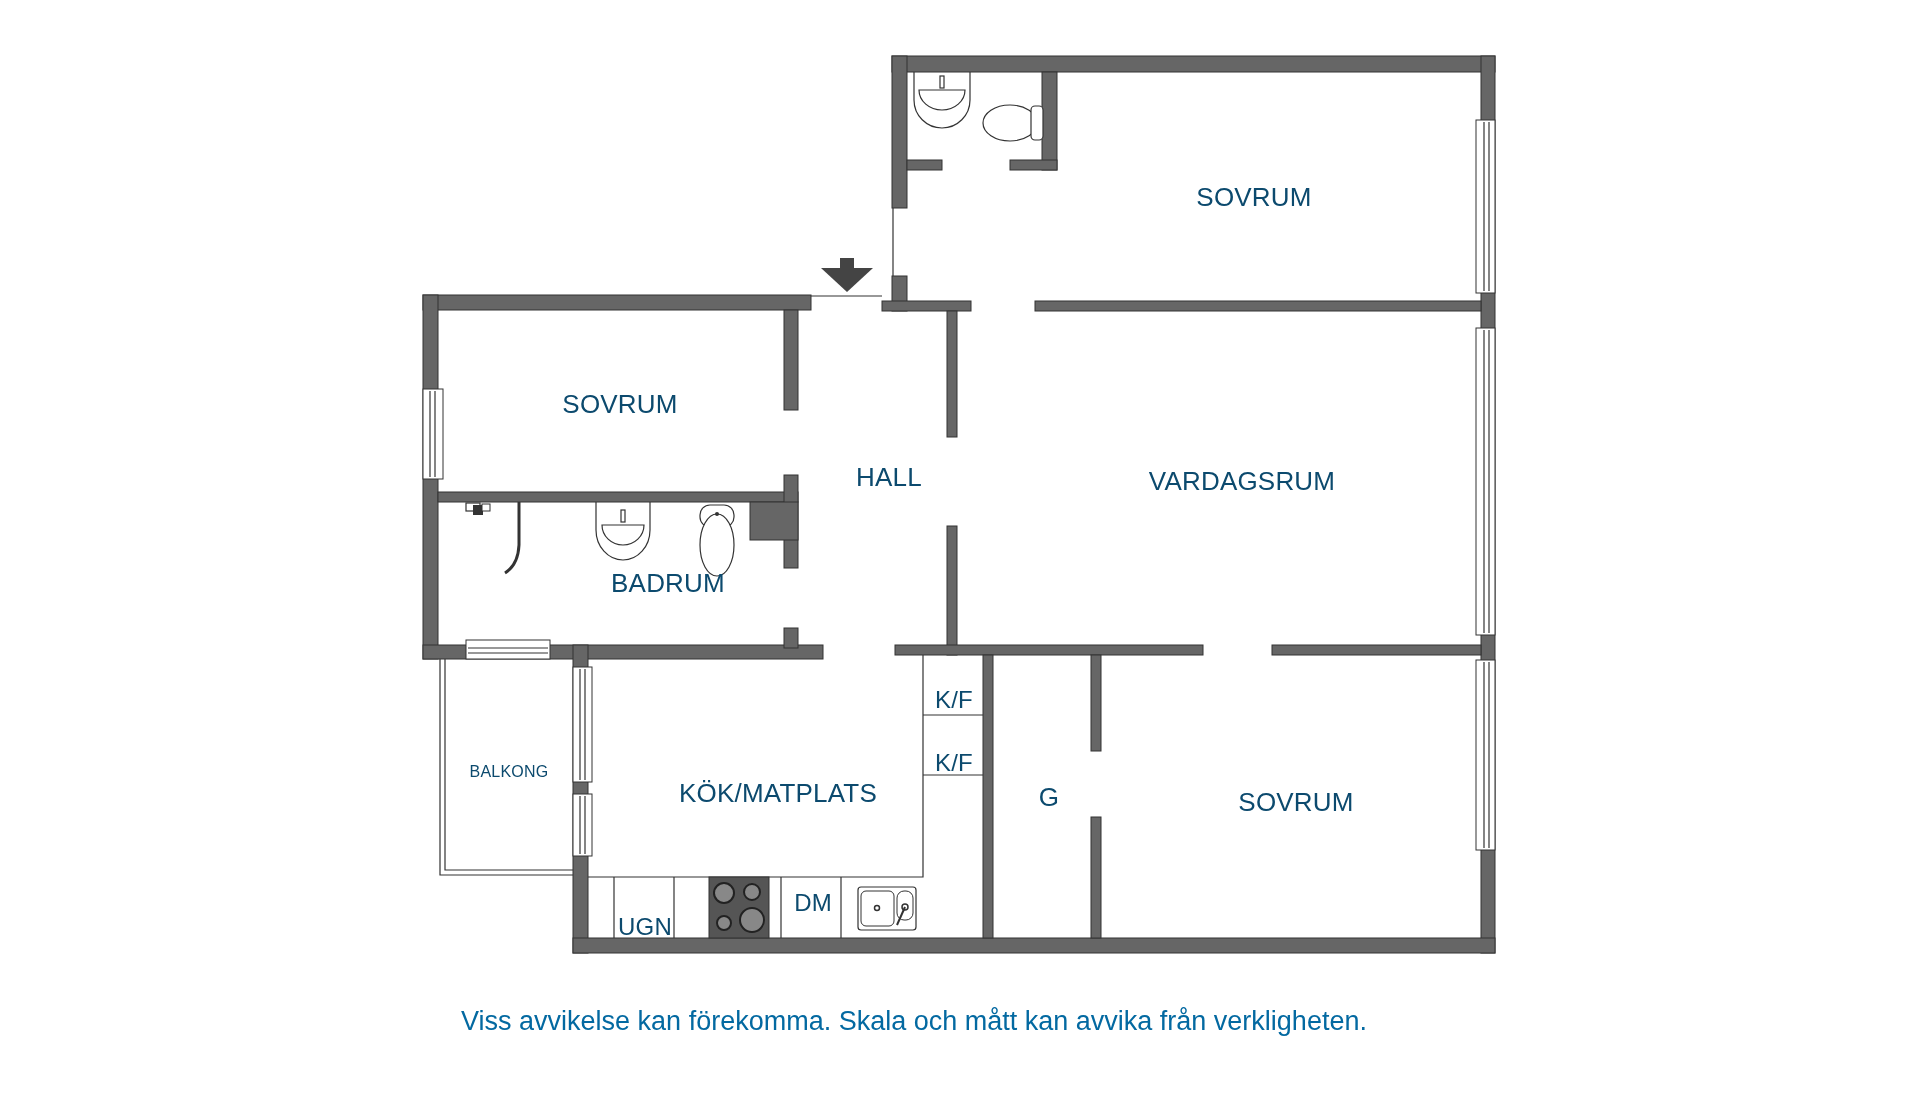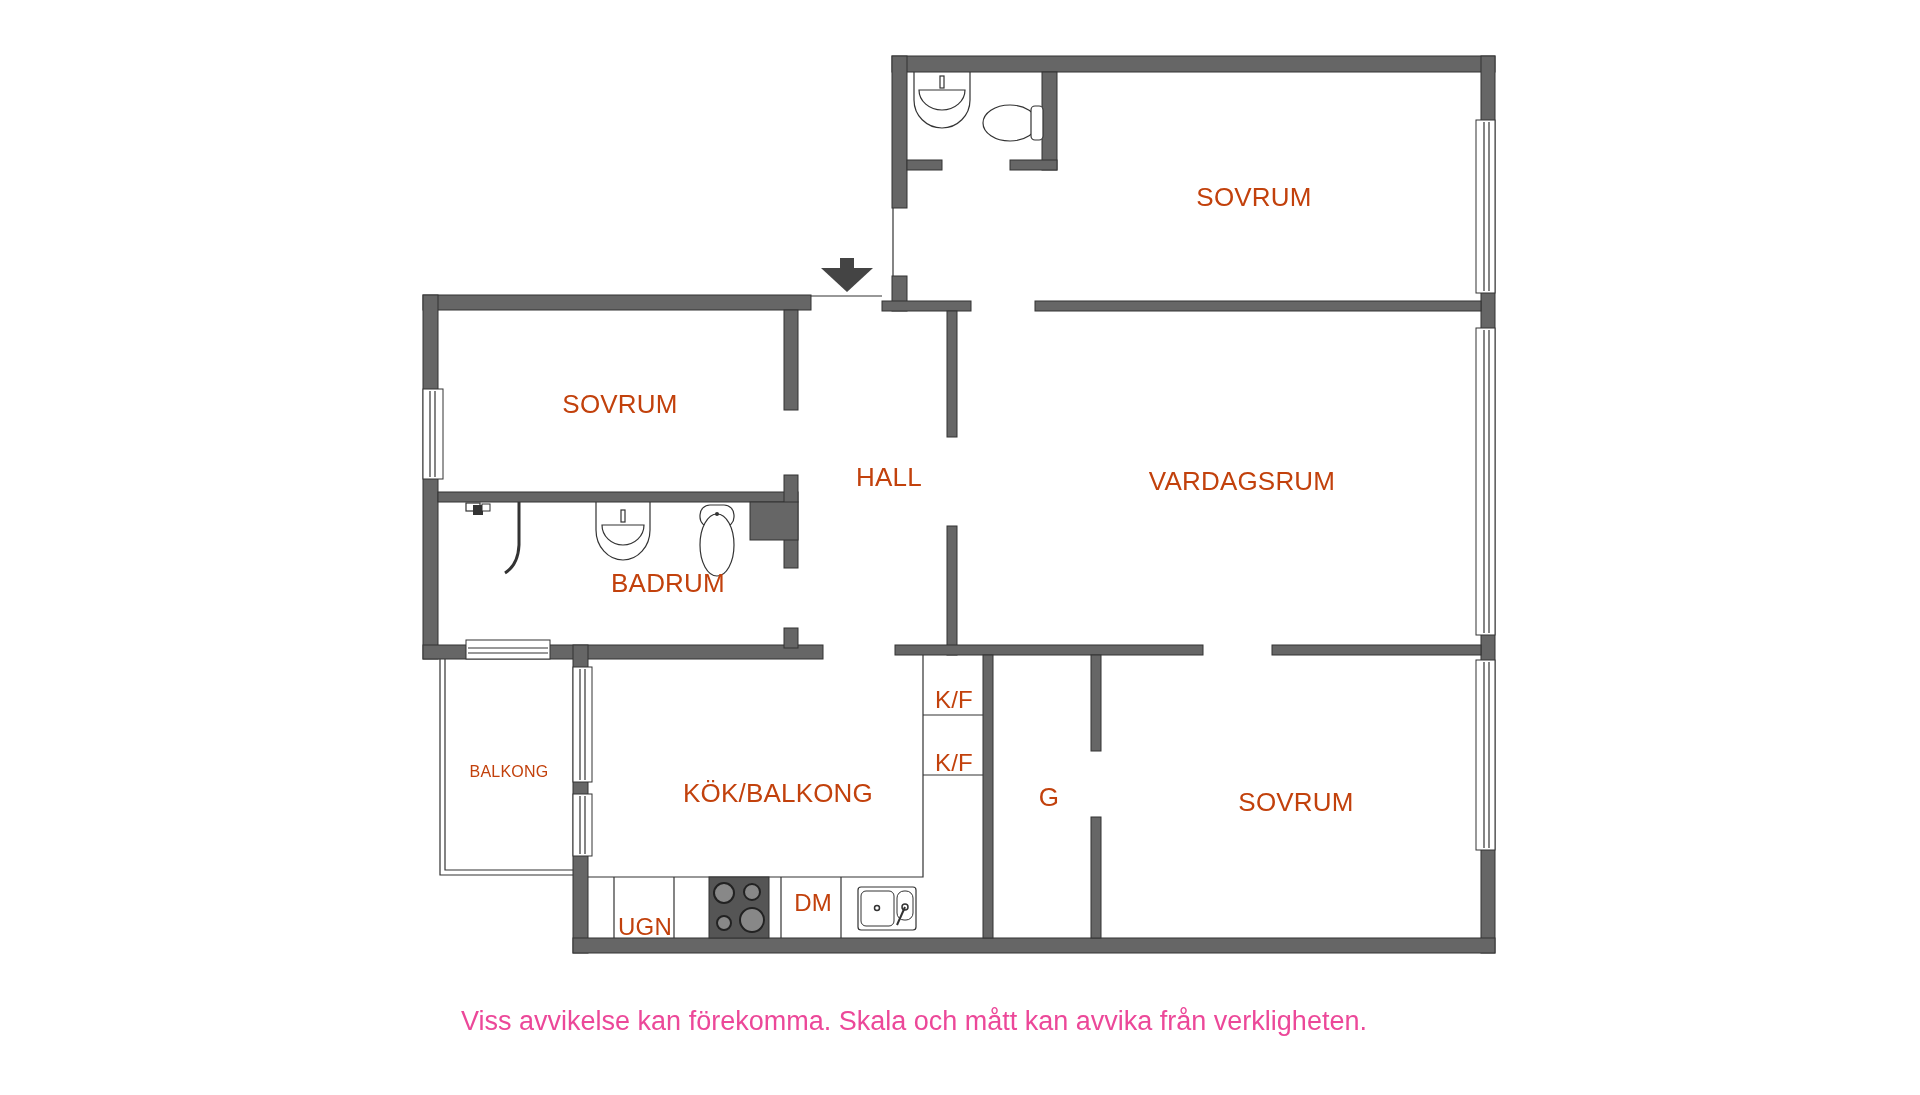--- a/index.html
+++ b/index.html
@@ -8,7 +8,7 @@
   .wall { fill:#666666; stroke:#333333; stroke-width:1; }
   .thin { fill:none; stroke:#333333; stroke-width:1.2; }
   .win  { fill:#ffffff; stroke:#333333; stroke-width:1; }
-  .label { position:absolute; color:#c2410c; font-size:26px; letter-spacing:0.2px; transform:translate(-50%,-50%); white-space:nowrap; }
+  .label { position:absolute; color:#0c4a6e; font-size:26px; letter-spacing:0.2px; transform:translate(-50%,-50%); white-space:nowrap; }
   .label.small { font-size:16px; }
   .label.mid { font-size:24px;margin-top:18px; }
   .footer { position:absolute; left:0; width:1920px; top:1006px; text-align:center; font-size:27px; color:#ec4899; }

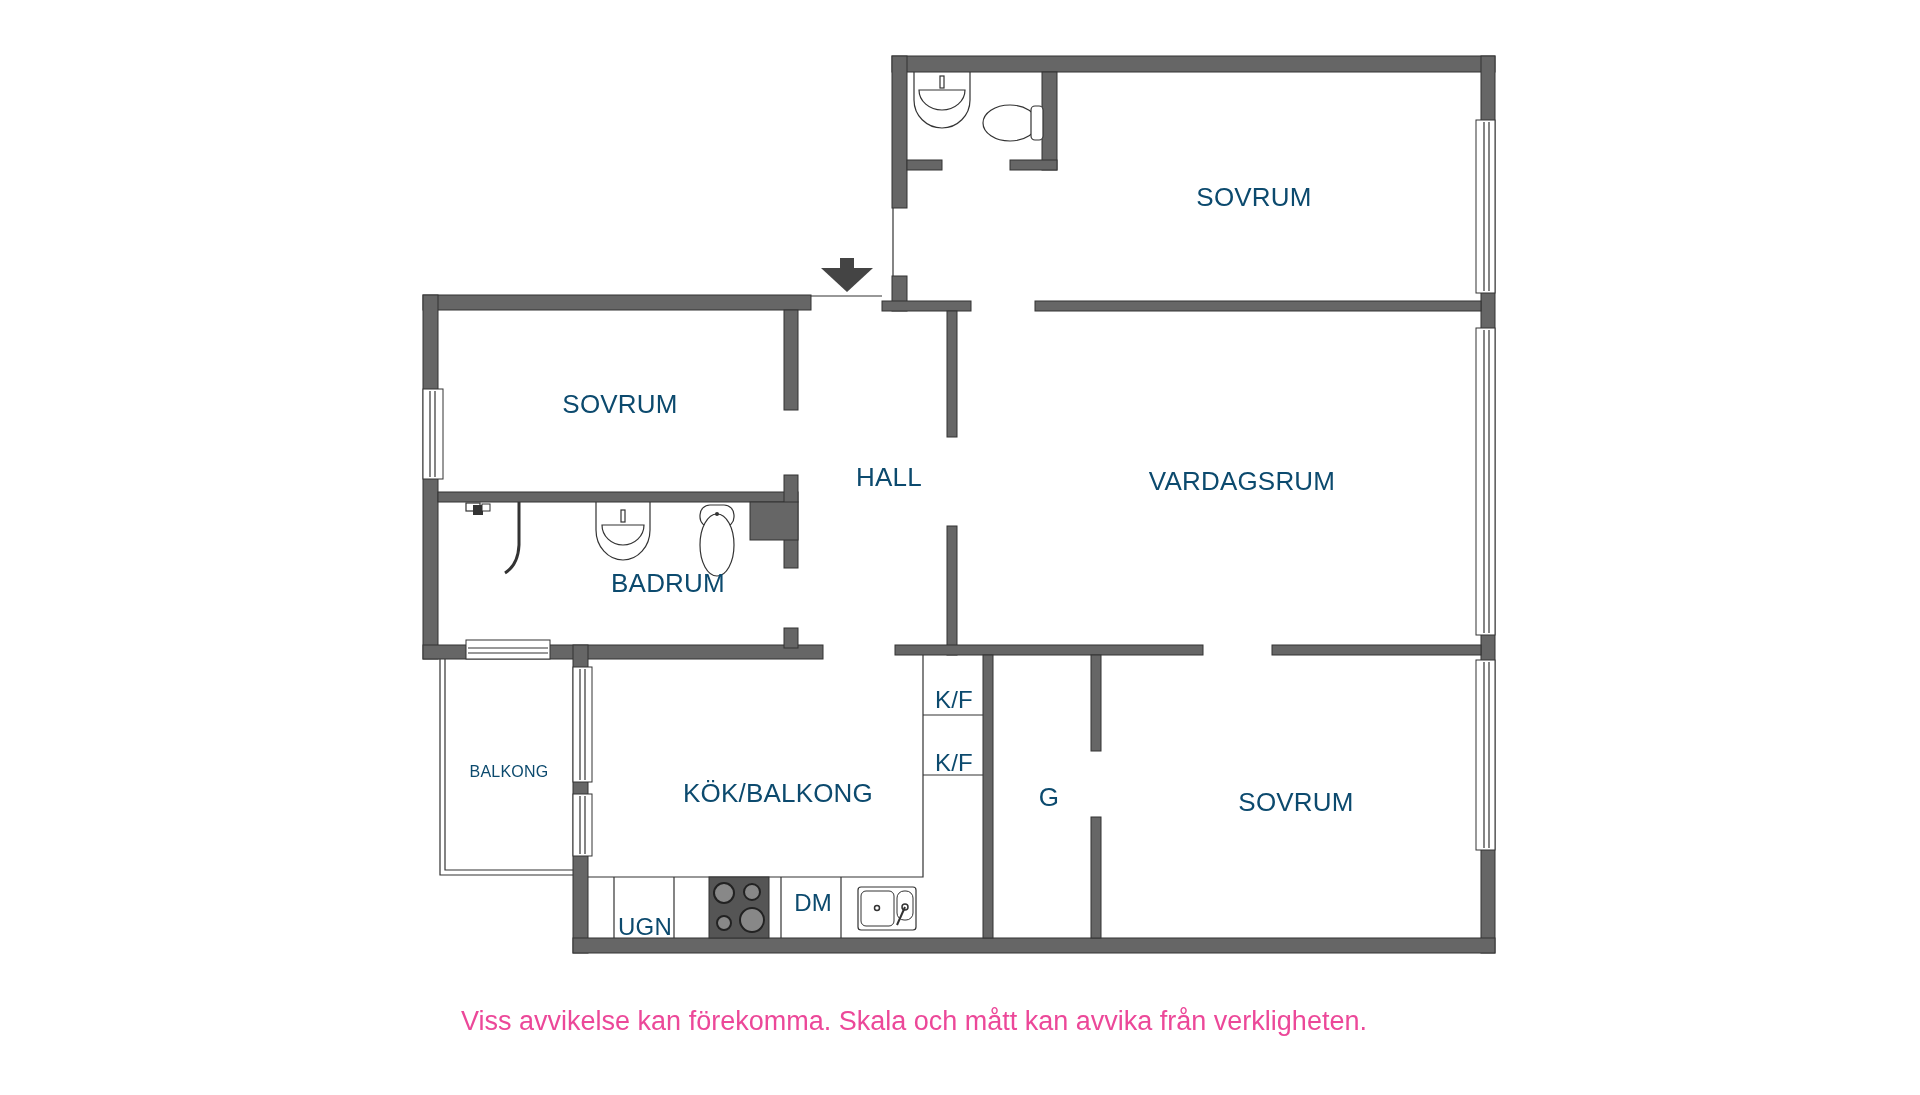--- a/index.html
+++ b/index.html
@@ -156,7 +156,7 @@
 <div class="label" style="left:1242px;top:481px;">VARDAGSRUM</div>
 <div class="label" style="left:621px;top:583px;margin-left:47px;">BADRUM</div>
 <div class="label small" style="left:509px;top:772px;">BALKONG</div>
-<div class="label" style="left:778px;top:793px;">KÖK/BALKONG</div>
+<div class="label" style="left:778px;top:793px;">KÖK/MATPLATS</div>
 <div class="label" style="left:1049px;top:797px;">G</div>
 <div class="label" style="left:1296px;top:802px;">SOVRUM</div>
 

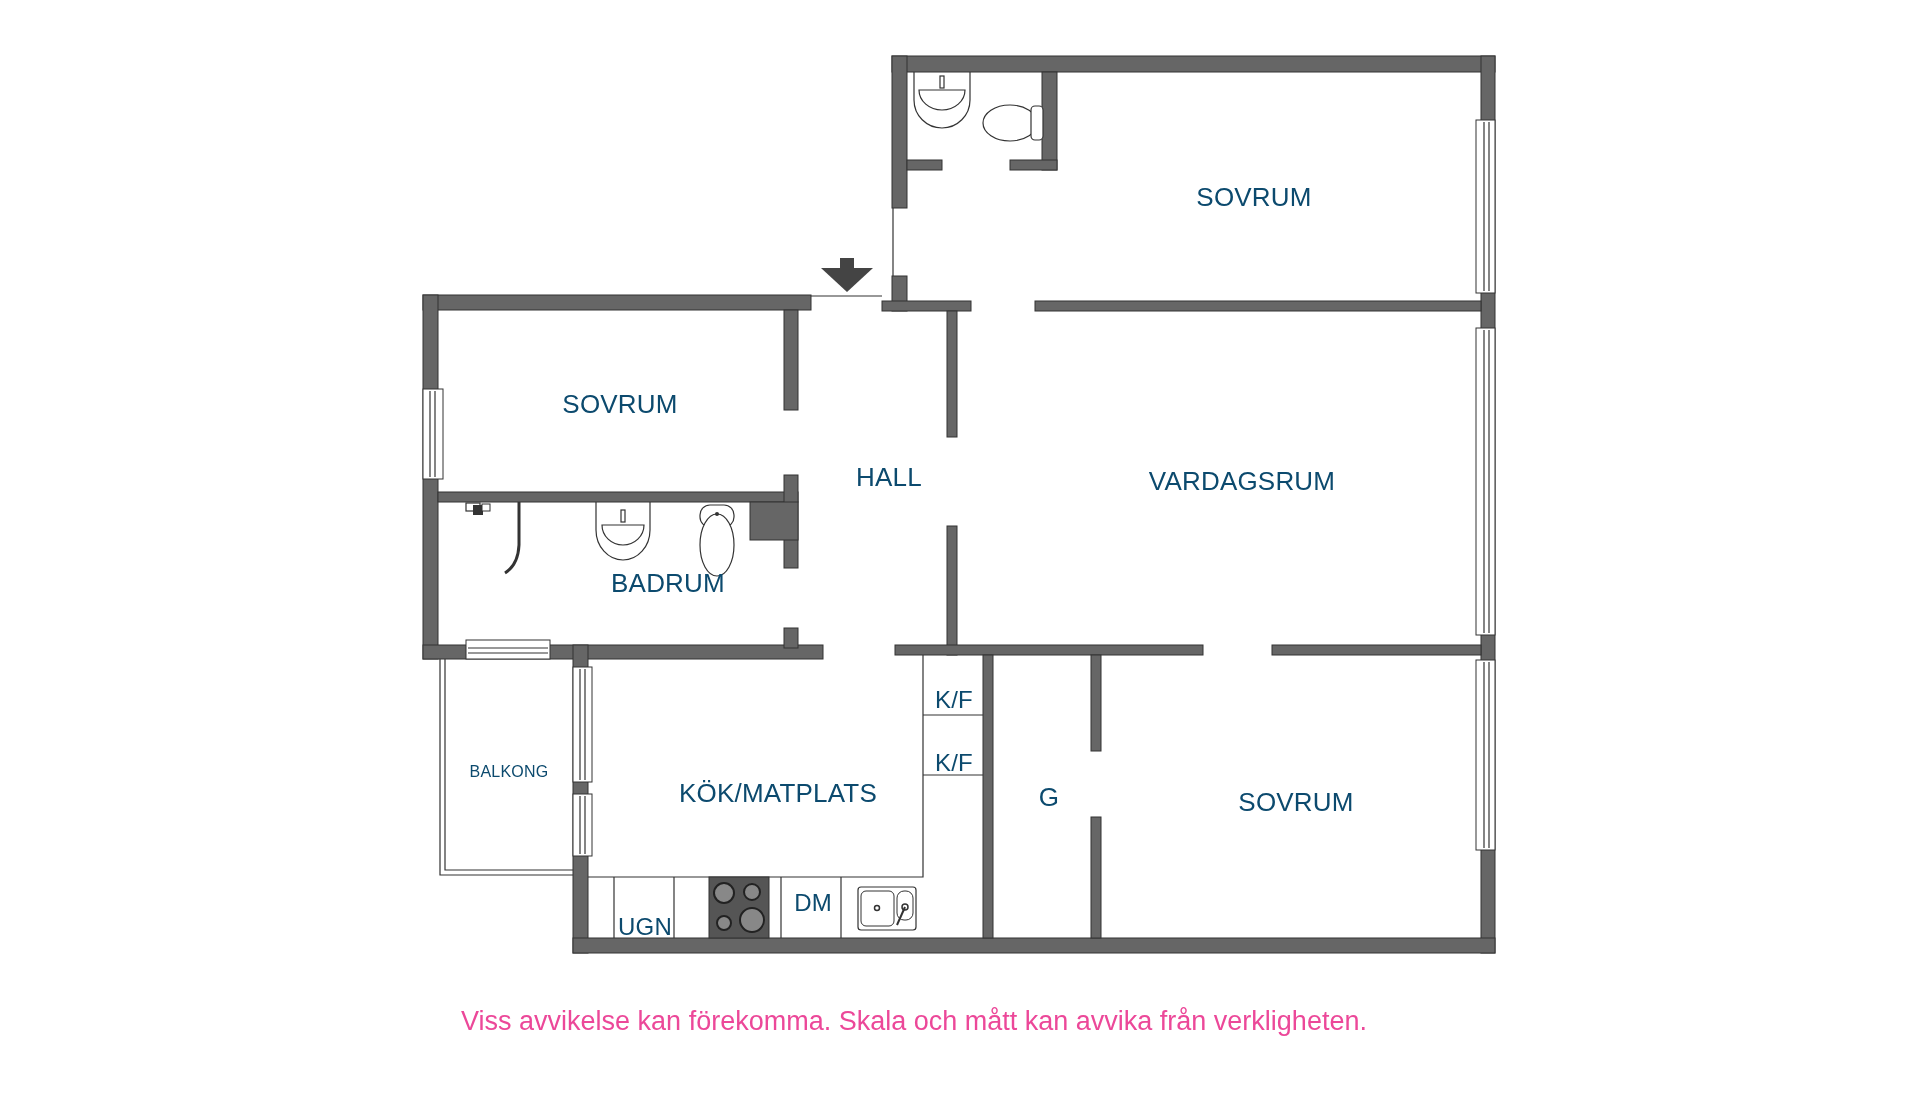--- a/index.html
+++ b/index.html
@@ -11,7 +11,7 @@
   .label { position:absolute; color:#0c4a6e; font-size:26px; letter-spacing:0.2px; transform:translate(-50%,-50%); white-space:nowrap; }
   .label.small { font-size:16px; }
   .label.mid { font-size:24px;margin-top:18px; }
-  .footer { position:absolute; left:0; width:1920px; top:1006px; text-align:center; font-size:27px; color:#ec4899; }
+  .footer { position:absolute; left:0; width:1920px; top:1006px; text-align:center; font-size:27px; color:#0369a1; }
   .footer span { position:relative; left:-46px; }
 </style>
 </head>

